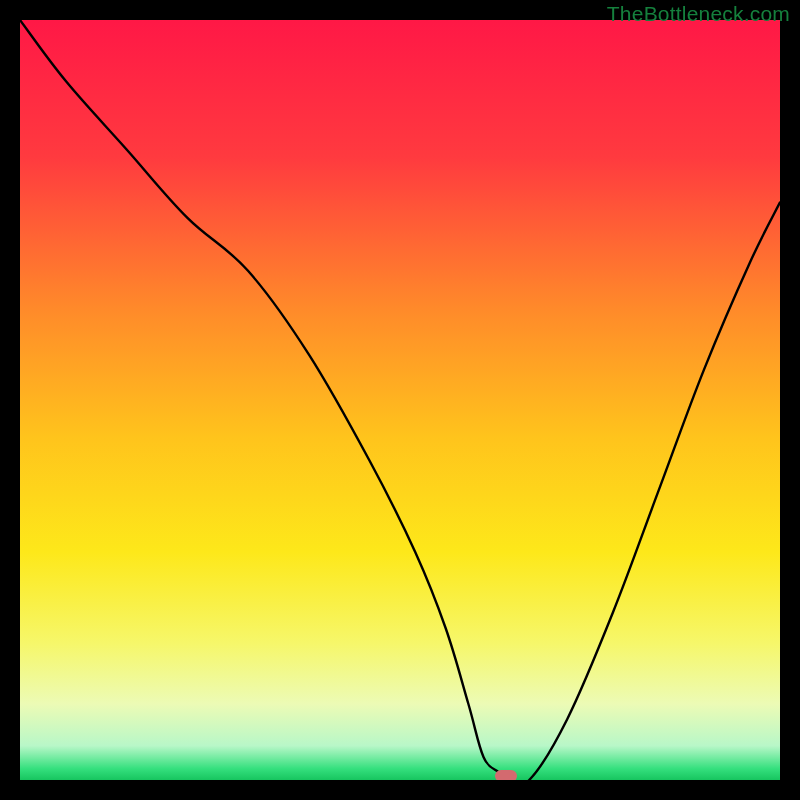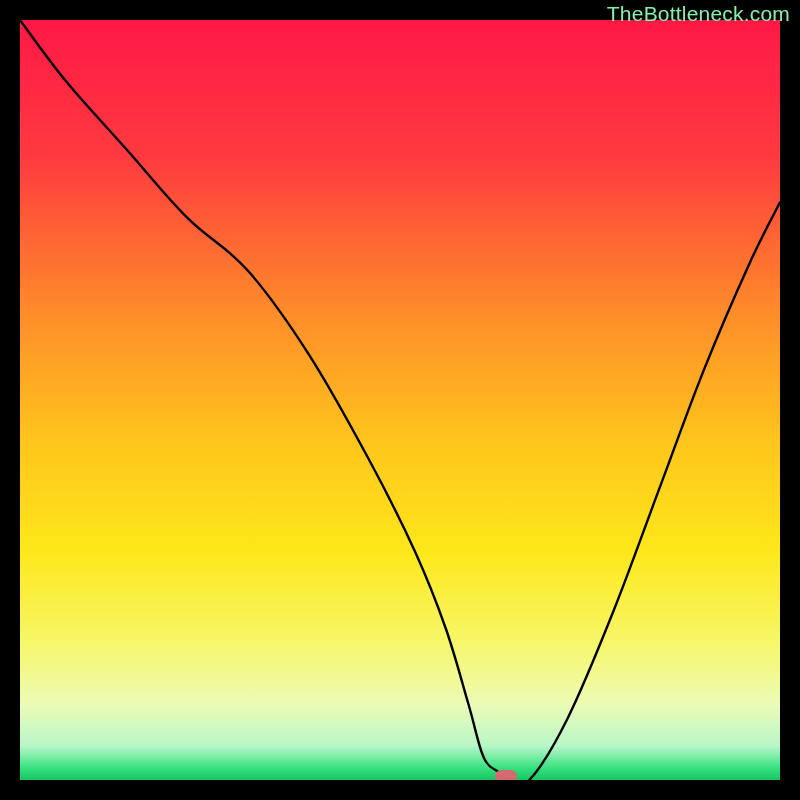--- a/index.html
+++ b/index.html
@@ -41,7 +41,7 @@
     position: absolute;
     top: 2px;
     right: 10px;
-    color: #86efac;
+    color: #15803d;
     font-size: 21px;
     letter-spacing: 0.2px;
     user-select: none;

